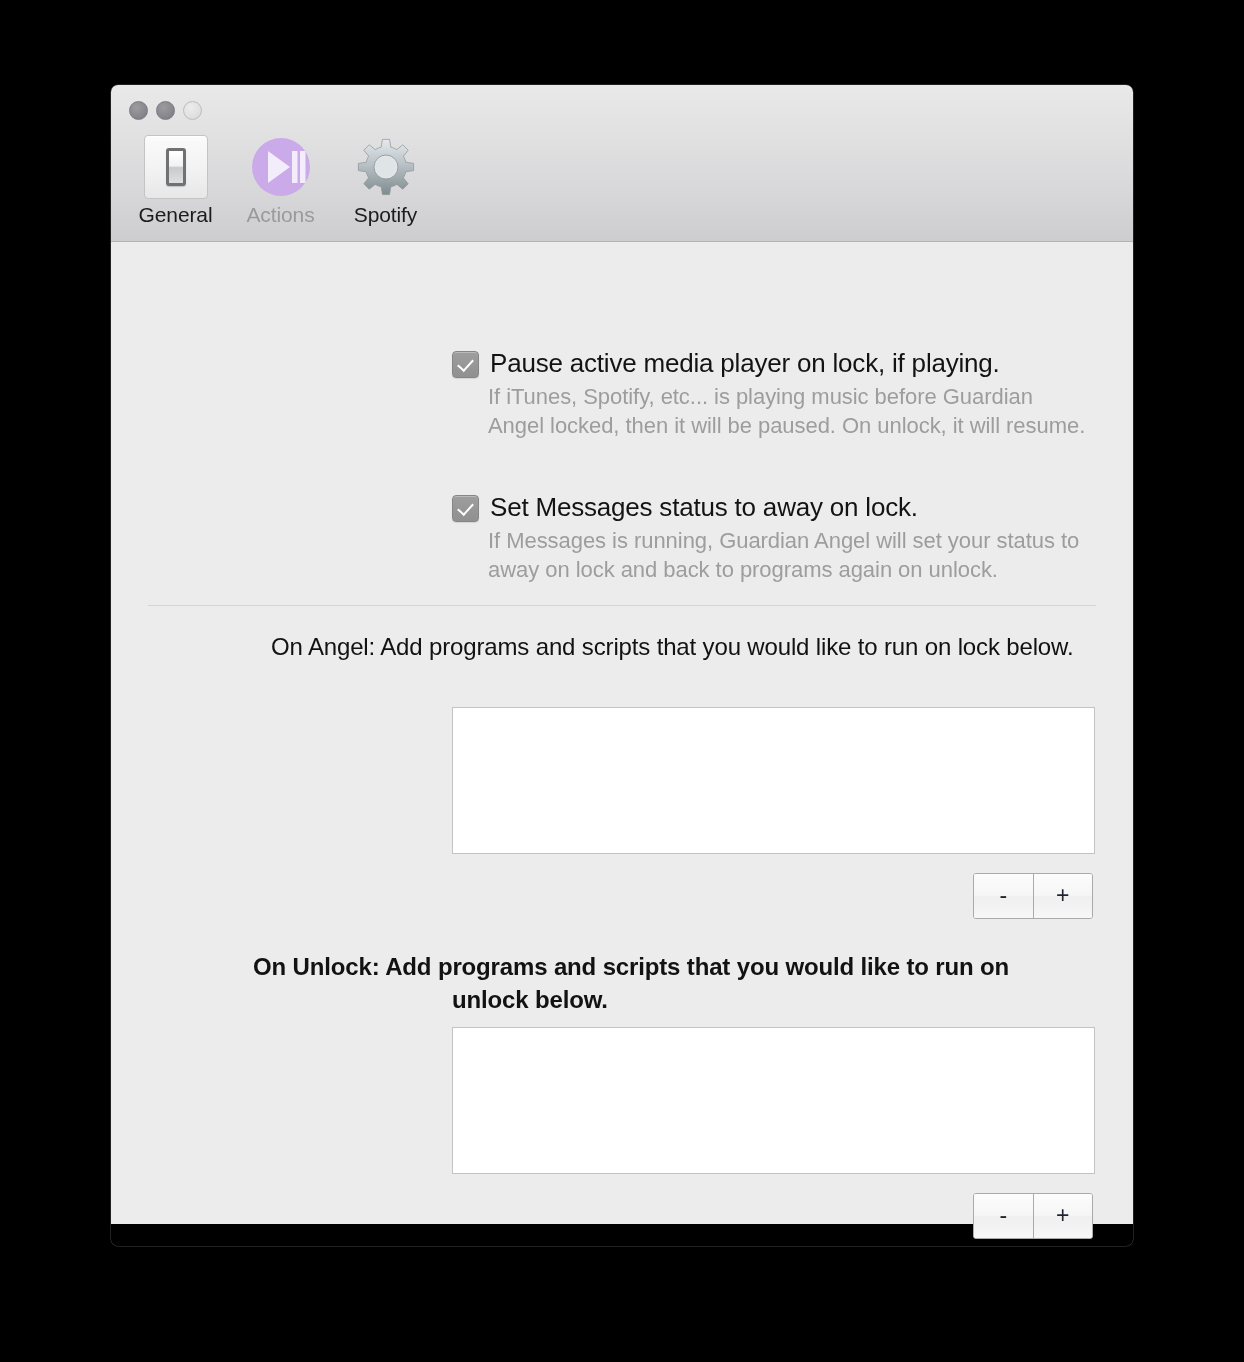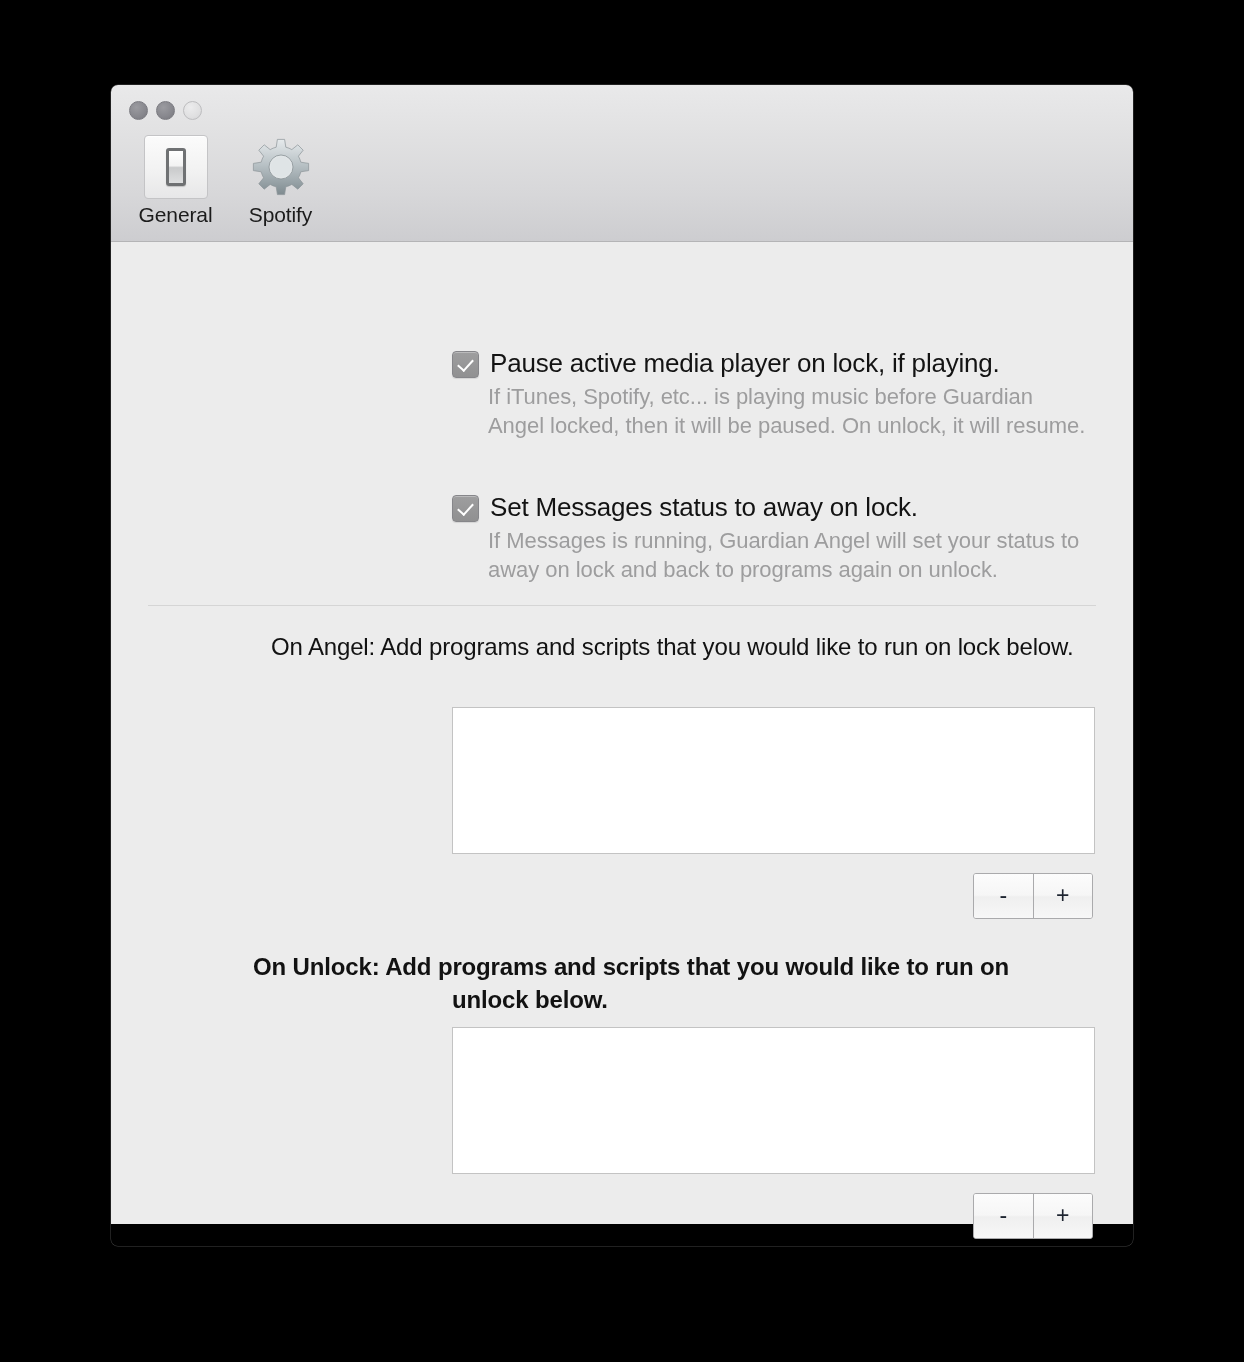--- a/index.html
+++ b/index.html
@@ -267,6 +267,17 @@
         <div class="tab-label">General</div>
       </div>
 
+      <div class="tab dim">
+        <div class="icon-wrap">
+          <svg width="62" height="62" viewBox="0 0 62 62" aria-hidden="true">
+            <circle cx="31" cy="31" r="29" fill="#cbaae9"></circle>
+            <polygon points="18,15 40,31 18,47" fill="#f3ecfb"></polygon>
+            <rect x="42" y="15" width="5.5" height="32" fill="#f3ecfb"></rect>
+            <rect x="50" y="15" width="5.5" height="32" fill="#f3ecfb"></rect>
+          </svg>
+        </div>
+        <div class="tab-label">Actions</div>
+      </div>
 
       <div class="tab">
         <div class="icon-wrap">

